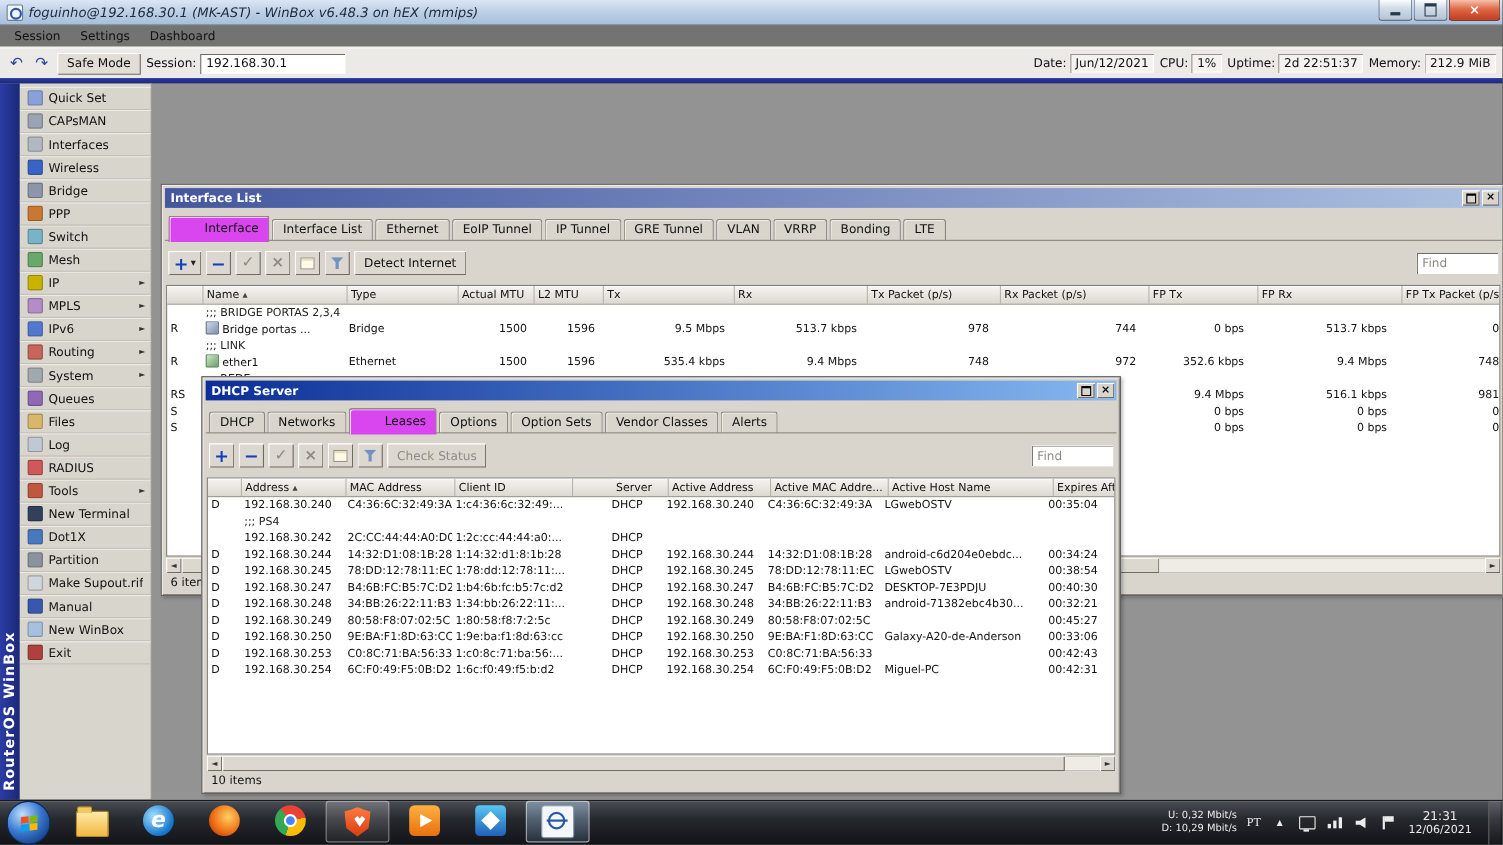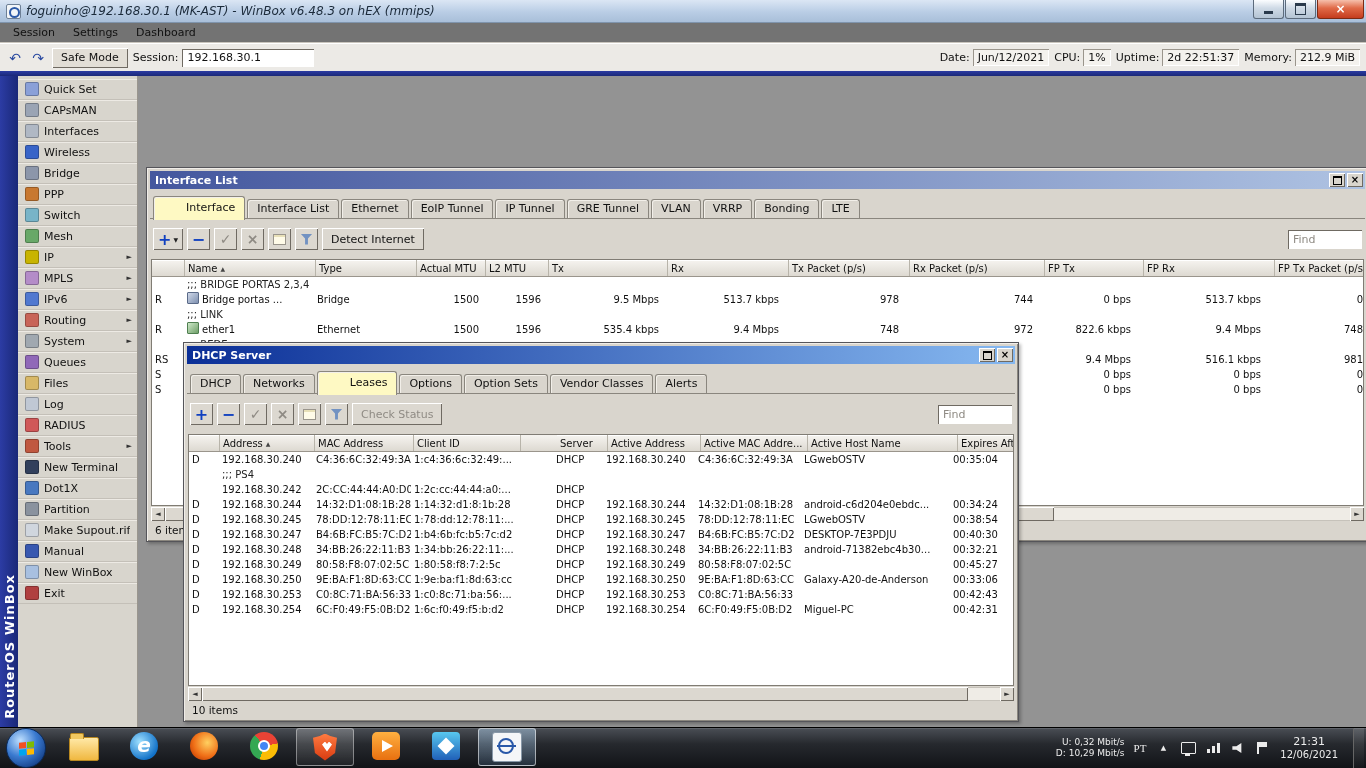--- a/index.html
+++ b/index.html
@@ -54,7 +54,7 @@
   .tabs{display:flex;align-items:flex-end;padding:4px 3px 0;position:relative;flex:0 0 26px;}
   .tabs::after{content:"";position:absolute;left:0;right:0;bottom:0;height:1px;background:#8a867e;}
   .tab{position:relative;height:19px;line-height:18px;padding:0 9px;background:#d9d5cd;border:1px solid #8a867e;border-bottom:none;border-radius:3px 3px 0 0;margin-right:2px;box-shadow:inset 1px 1px 0 #f2efe9;white-space:nowrap;}
-  .tab.active{height:23px;line-height:22px;z-index:2;margin-bottom:-1px;background:#fef9c3;padding-left:32px;}
+  .tab.active{height:23px;line-height:22px;z-index:2;margin-bottom:-1px;background:#d946ef;padding-left:32px;}
 
   .wtb{display:flex;align-items:center;gap:4px;padding:5px 3px;flex:0 0 30px;}
   .ib{min-width:23px;height:22px;background:#dcd8d0;box-shadow:inset 1px 1px 0 #fff,inset -1px -1px 0 #6f6a62;display:flex;align-items:center;justify-content:center;font-size:14px;}

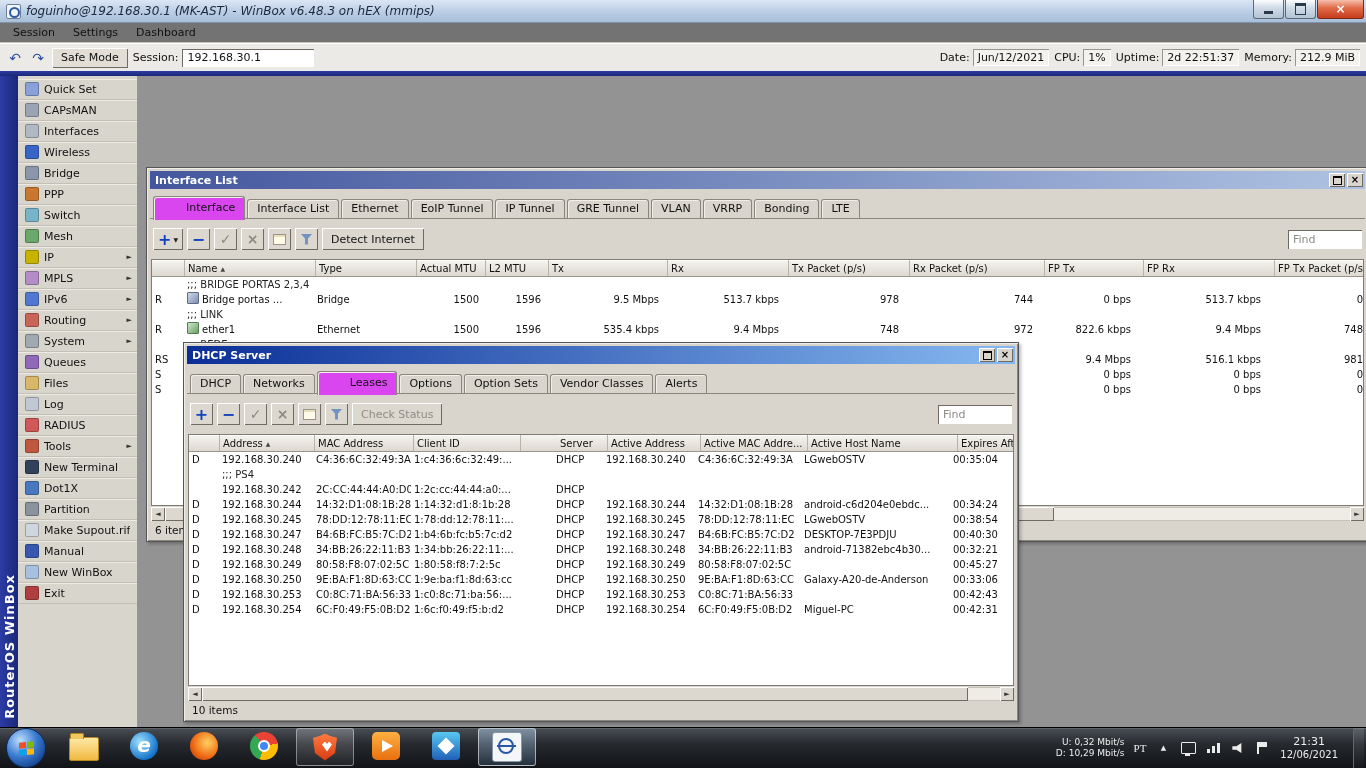--- a/index.html
+++ b/index.html
@@ -434,7 +434,7 @@
                 <span class="c n if-rx">9.4 Mbps</span>
                 <span class="c n if-txp">748</span>
                 <span class="c n if-rxp">972</span>
-                <span class="c n if-fptx">822.6 kbps</span>
+                <span class="c n if-fptx">352.6 kbps</span>
                 <span class="c n if-fprx">9.4 Mbps</span>
                 <span class="c n if-fptxp">748</span>
 

